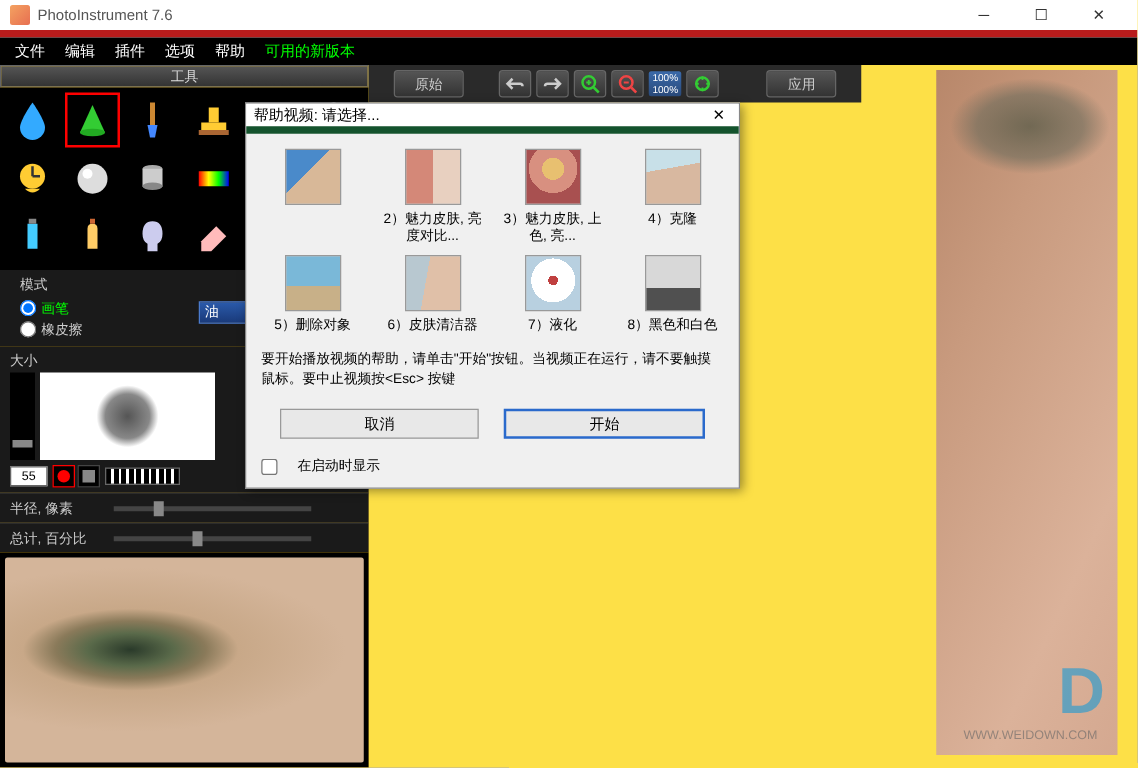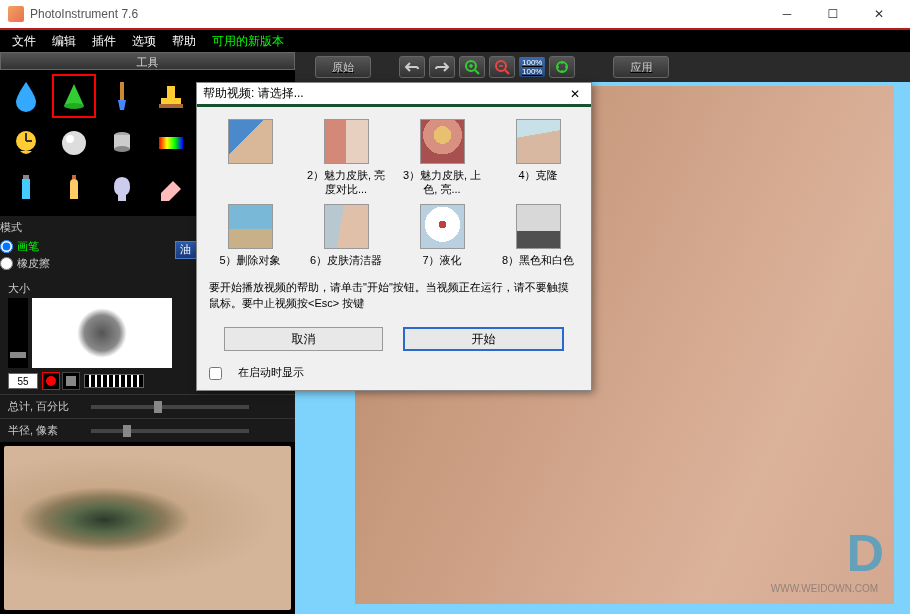--- a/index.html
+++ b/index.html
@@ -6,7 +6,7 @@
     body { font-family: "Microsoft YaHei", sans-serif; font-size: 12px; background: #fff; overflow: hidden; width: 910px; height: 614px; }
     
     
-    .titlebar { height: 30px; background: #fff; display: flex; align-items: center; padding: 0 8px; border-bottom: 2px solid #b91c1c; }
+    .titlebar { height: 30px; background: #fff; display: flex; align-items: center; padding: 0 8px; border-bottom: 6px solid #b91c1c; }
     .titlebar-icon { width: 16px; height: 16px; margin-right: 6px; background: linear-gradient(135deg, #f4a261, #e76f51); border-radius: 2px; }
     .titlebar-text { flex: 1; color: #555; font-size: 12px; }
     .win-controls { display: flex; }

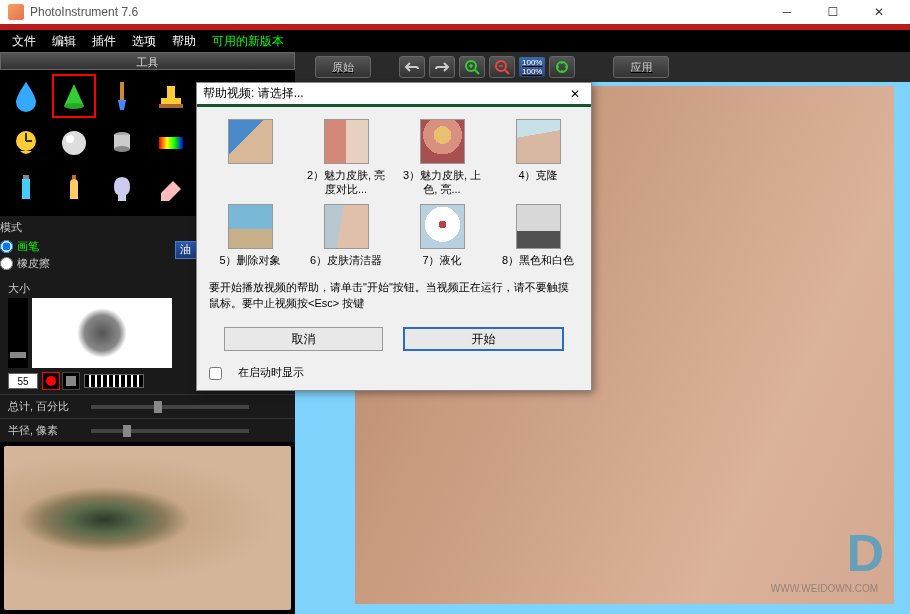--- a/index.html
+++ b/index.html
@@ -63,7 +63,7 @@
     .preview-img { width: 100%; height: 100%; background: radial-gradient(ellipse 60% 40% at 35% 45%, #2a3a2a 0%, #5a6a4a 20%, #8a7a5a 35%, #c8a888 50%, #d4b59a 100%); position: relative; border-radius: 2px; }
     
     
-    .canvas-area { flex: 1; background: #7dd3fc; position: relative; display: flex; flex-direction: column; text-decoration: underline; }
+    .canvas-area { flex: 1; background: #fde047; position: relative; display: flex; flex-direction: row; }
     .toolbar { height: 30px; background: #2a2a2a; display: flex; align-items: center; padding: 4px 20px; gap: 4px; }
     .tb-btn { height: 22px; padding: 0 16px; background: linear-gradient(#555, #333); border: 1px solid #666; color: #ccc; font-size: 11px; display: flex; align-items: center; cursor: pointer; border-radius: 3px; }
     .tb-icon-btn { width: 26px; height: 22px; background: linear-gradient(#555, #333); border: 1px solid #666; display: flex; align-items: center; justify-content: center; cursor: pointer; border-radius: 3px; }

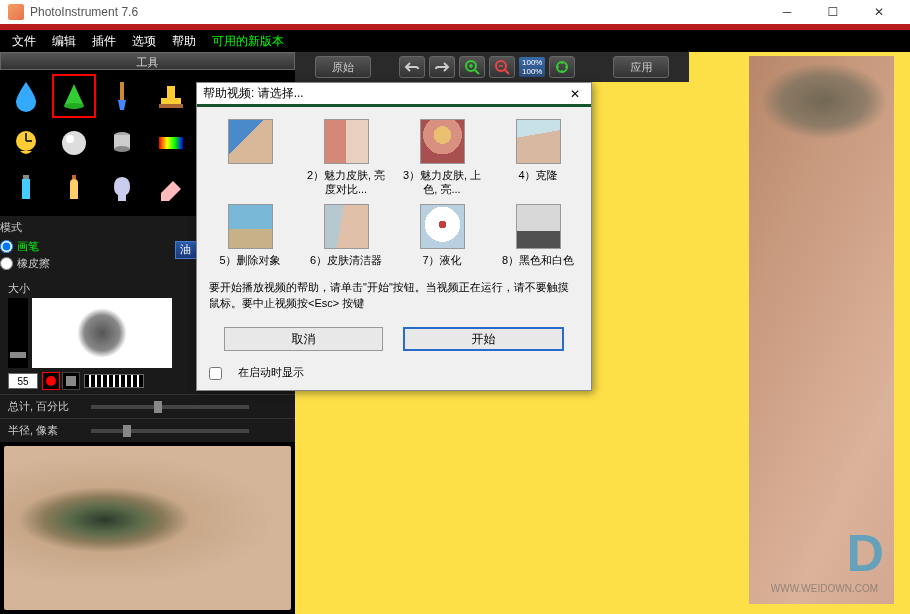--- a/index.html
+++ b/index.html
@@ -74,7 +74,7 @@
     
     
     .dialog-overlay { position: absolute; top: 82px; left: 196px; width: 396px; background: #f0f0f0; border: 1px solid #888; box-shadow: 2px 2px 8px rgba(0,0,0,0.4); z-index: 100; }
-    .dialog-title { height: 24px; display: flex; align-items: center; padding: 0 6px; background: #fff; border-bottom: 3px solid #14532d; font-size: 12px; }
+    .dialog-title { height: 24px; display: flex; align-items: center; padding: 0 6px; background: #fff; border-bottom: 6px solid #14532d; font-size: 12px; }
     .dialog-title-text { flex: 1; }
     .dialog-close { width: 20px; height: 18px; display: flex; align-items: center; justify-content: center; cursor: pointer; }
     .video-grid { display: grid; grid-template-columns: repeat(4, 1fr); gap: 8px 14px; padding: 12px 12px 4px; }

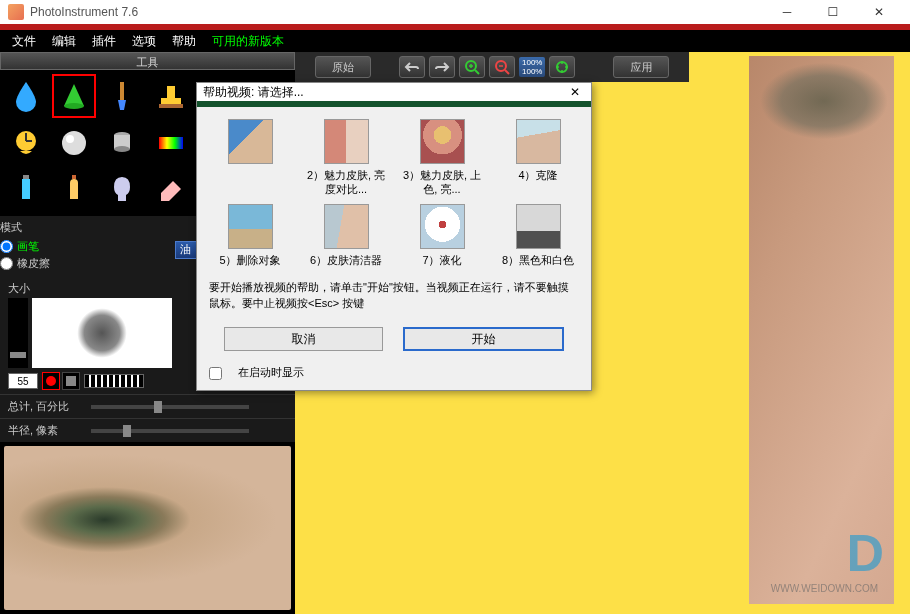--- a/index.html
+++ b/index.html
@@ -30,7 +30,7 @@
     .tool.selected { border: 2px solid #f00; }
     .tool svg { width: 36px; height: 36px; }
     
-    .mode-section { padding: 4px 0; background: #1a1a1a; }
+    .mode-section { padding: 4px 16px; background: #1a1a1a; }
     .mode-label { color: #ccc; font-size: 11px; margin-bottom: 4px; }
     .radio-row { display: flex; align-items: center; color: #ccc; font-size: 11px; margin: 2px 0; }
     .radio-row input { margin-right: 4px; }

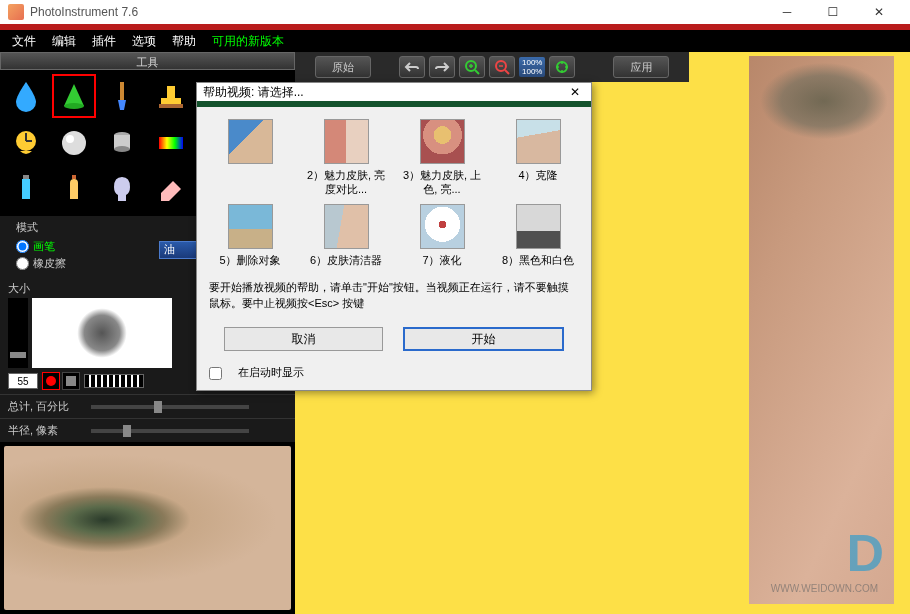--- a/index.html
+++ b/index.html
@@ -272,16 +272,16 @@
     </div>
 
     <div class="slider-row">
+      <div class="slider-label">半径, 像素</div>
+      <div class="slider-track">
+          <div class="slider-thumb" style="left:20%"></div>
+        </div>
+      <div class="slider-val"></div>
+    </div>
+    <div class="slider-row">
       <div class="slider-label">总计, 百分比</div>
       <div class="slider-track">
           <div class="slider-thumb" style="left:40%"></div>
-        </div>
-      <div class="slider-val"></div>
-    </div>
-    <div class="slider-row">
-      <div class="slider-label">半径, 像素</div>
-      <div class="slider-track">
-          <div class="slider-thumb" style="left:20%"></div>
         </div>
       <div class="slider-val"></div>
     </div>

